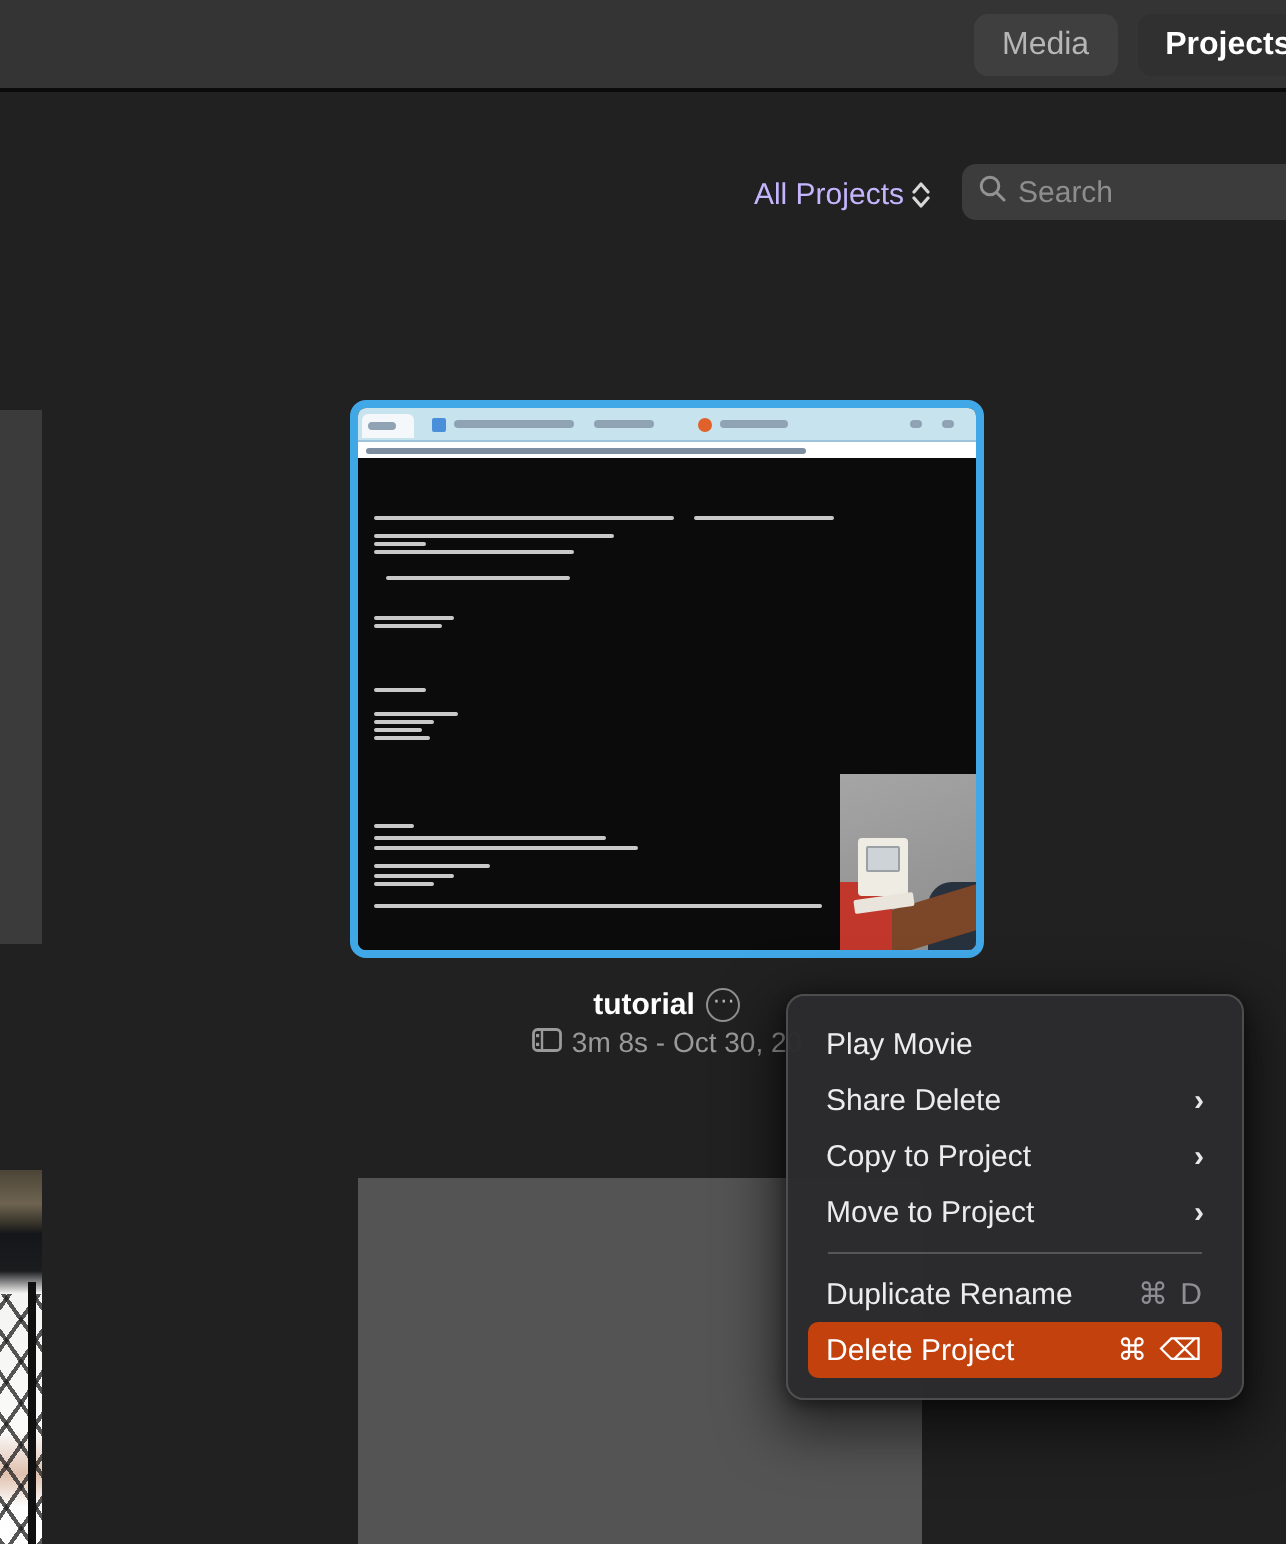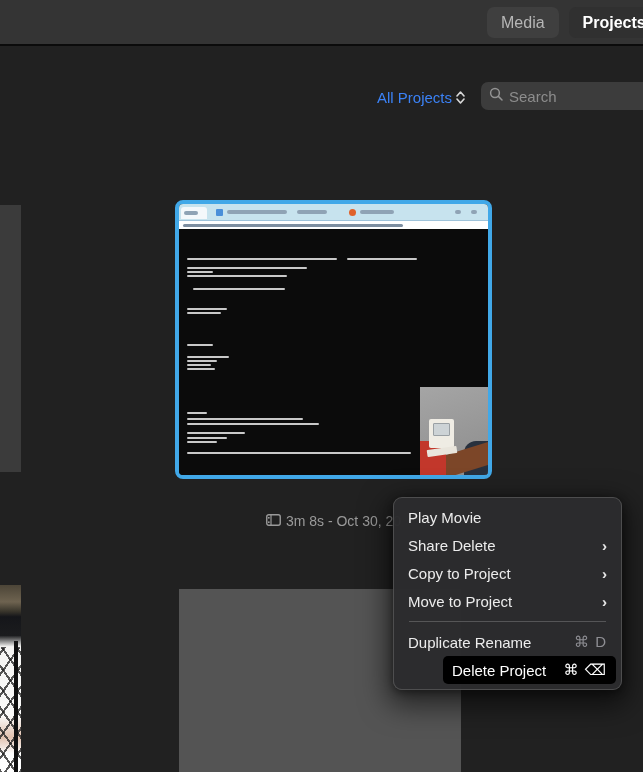--- a/index.html
+++ b/index.html
@@ -19,7 +19,7 @@
 
   
   .filter { position:absolute; top:84px; right:178px; height:26px; display:flex;
-            align-items:center; gap:4px; color:#3b82f6; font-size:15px; }
+            align-items:center; gap:4px; color:#c4b5fd; font-size:15px; }
   .updown { display:flex; flex-direction:column; gap:1px; }
   .searchfield { position:absolute; left:481px; top:82px; width:170px; height:28px;
                  background:#3c3c3c; border-radius:7px; display:flex; align-items:center;

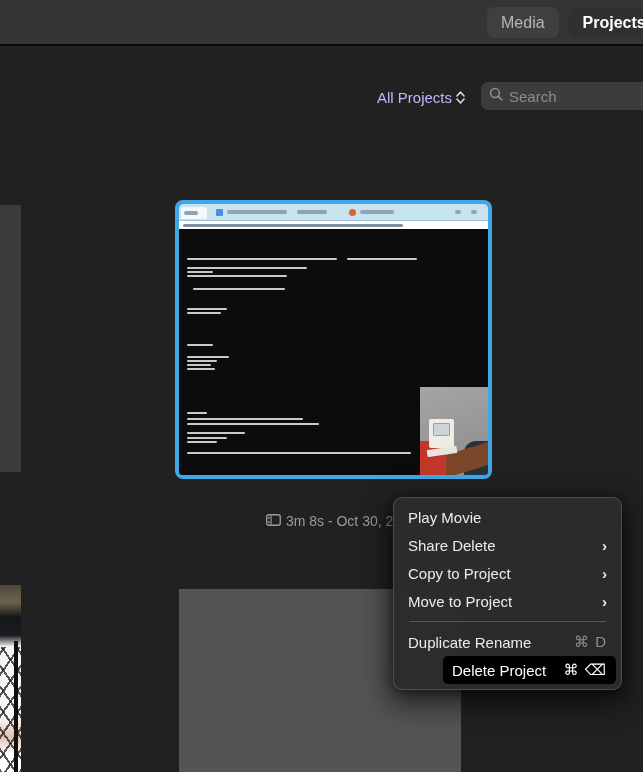--- a/index.html
+++ b/index.html
@@ -177,6 +177,10 @@
     </div>
   </div>
 
+  <div class="title-row">
+    <span class="title">tutorial</span>
+    <span class="more-btn">⋯</span>
+  </div>
   <div class="meta-row">
     <span>
       <svg width="15" height="12" viewBox="0 0 15 12">

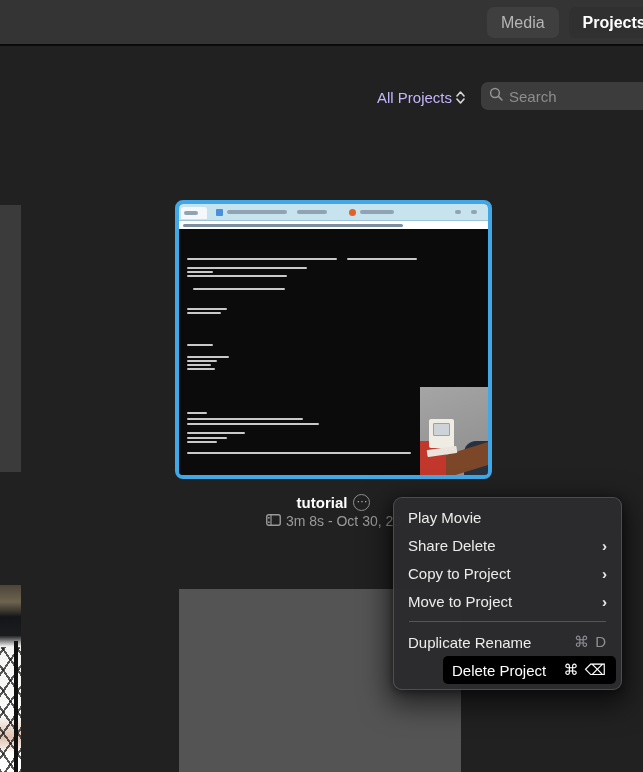--- a/index.html
+++ b/index.html
@@ -73,7 +73,7 @@
 
   
   .menu { position:absolute; left:393px; top:497px; width:229px; background:rgba(44,44,46,.98);
-          border:1px solid rgba(140,140,140,.35); border-radius:9px; padding:5px;
+          border:1px solid rgba(140,140,140,.35); border-radius:9px; padding:10px;
           box-shadow:0 10px 28px 6px rgba(0,0,0,.55), 0 2px 8px rgba(0,0,0,.45); }
   .menu-item { height:28px; display:flex; align-items:center; padding:0 9px; border-radius:5px;
                color:#ececec; font-size:15px; cursor:default; }

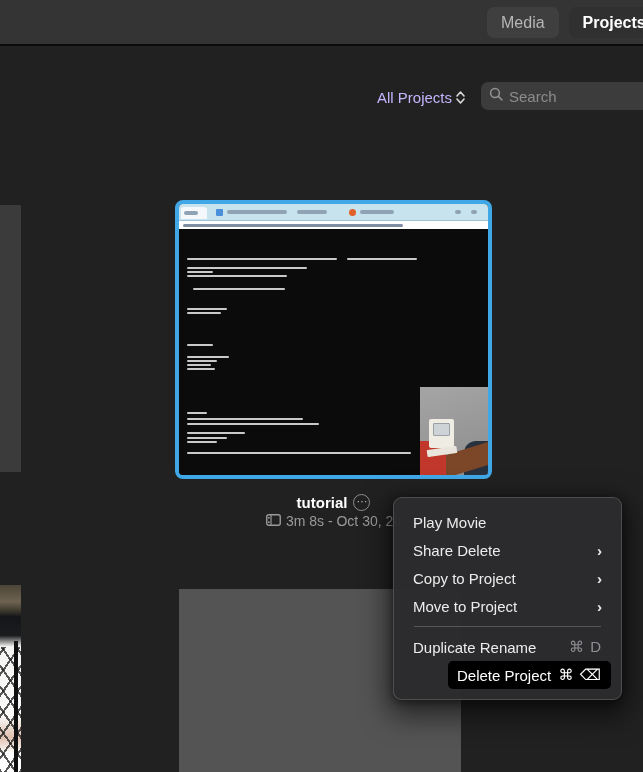--- a/index.html
+++ b/index.html
@@ -214,7 +214,7 @@
         <span>Duplicate Rename</span>
         <span class="shortcut">⌘ D</span>
       </div>
-      <div class="menu-item highlight" style="background: #000000; margin-left: 44px;">
+      <div class="menu-item highlight" style="background: #c2410c;">
         <span>Delete Project</span>
         <span class="shortcut">⌘ ⌫</span>
       </div>

